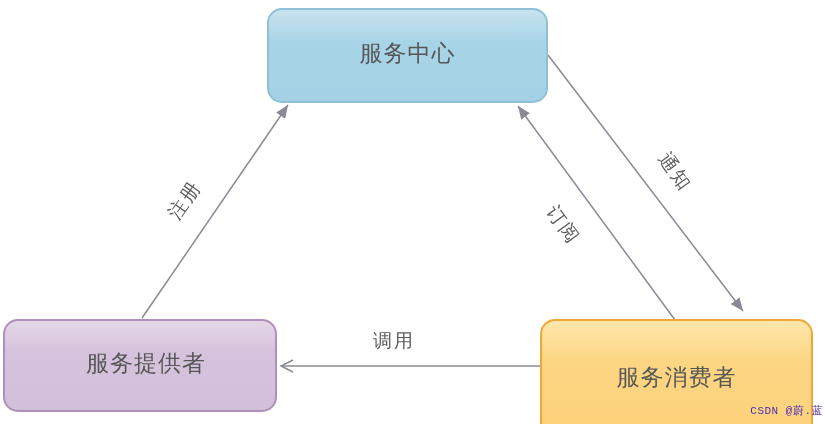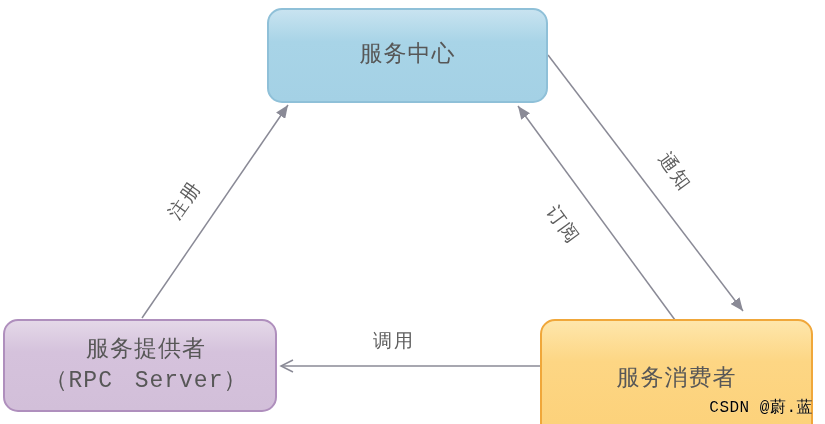--- a/index.html
+++ b/index.html
@@ -94,7 +94,6 @@
 
   <div class="node node-server">
     <div class="title">服务提供者</div>
-    <div class="subtitle">（RPC Server）</div>
   </div>
 
   <div class="node node-client">

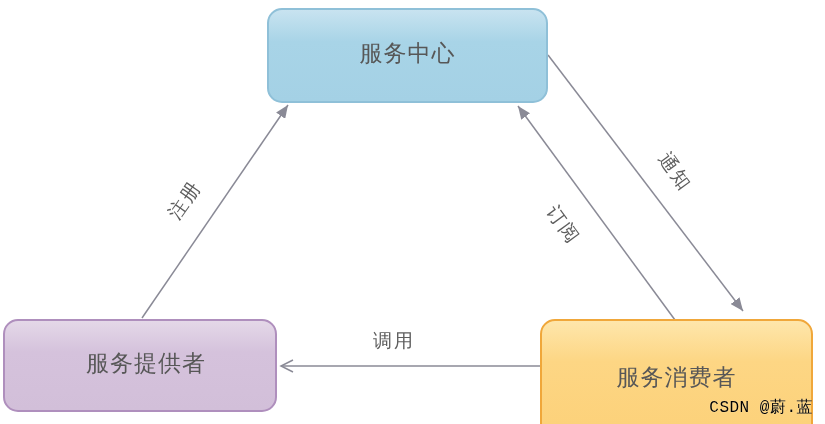--- a/index.html
+++ b/index.html
@@ -60,9 +60,9 @@
   .label-invoke    { left: 394px; top: 341px; transform: translate(-50%,-50%); }
   .watermark {
     position: absolute;
-    right: 12px; bottom: 6px;
-    font-size: 16px;
-    color: #000000;
+    right: 2px; bottom: 6px;
+    font-size: 11px;
+    color: #4c1d95;
     letter-spacing: 0.5px;
     text-shadow: 0 0 1px rgba(255,255,255,0.6);
     z-index: 5;

